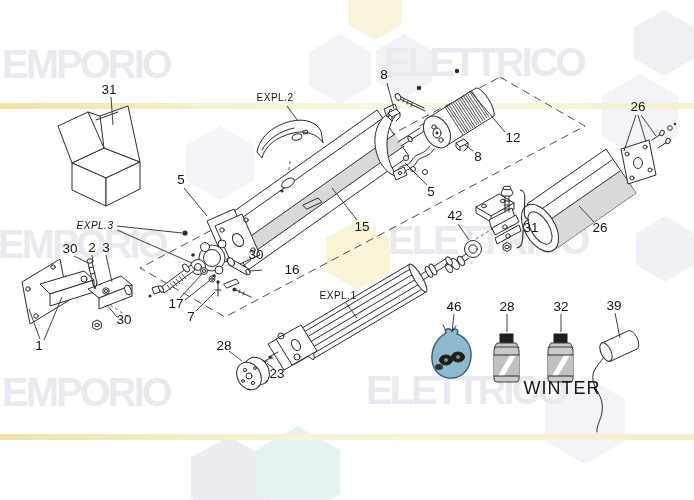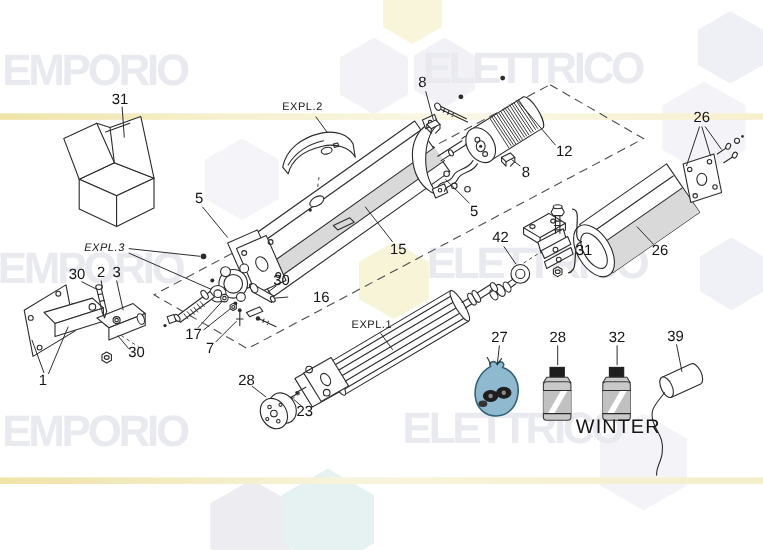--- a/index.html
+++ b/index.html
@@ -379,7 +379,7 @@
       <div class="plabel part" style="left: 455px; top: 216px;">42</div>
       <div class="plabel part" style="left: 531px; top: 228px;">31</div>
       <div class="plabel part" style="left: 600px; top: 228px;">26</div>
-      <div class="plabel part" style="left: 454px; top: 307px;">27</div>
+      <div class="plabel part" style="left: 454px; top: 307px;">46</div>
       <div class="plabel part" style="left: 507px; top: 307px;">28</div>
       <div class="plabel part" style="left: 561px; top: 307px;">32</div>
       <div class="plabel part" style="left: 614px; top: 306px;">39</div>

